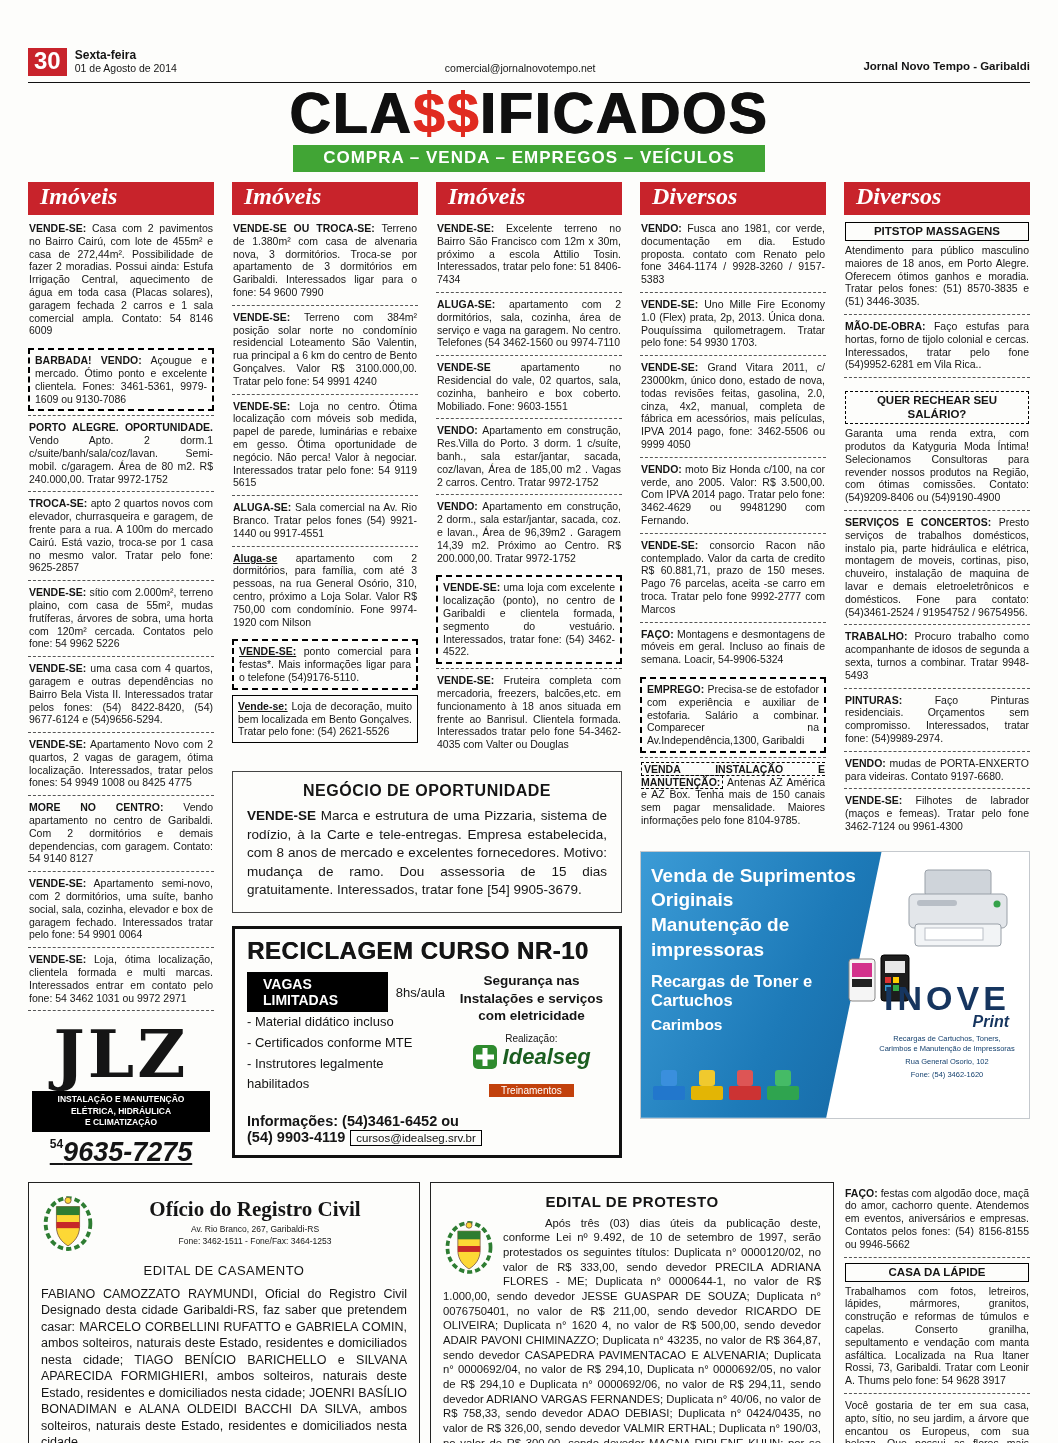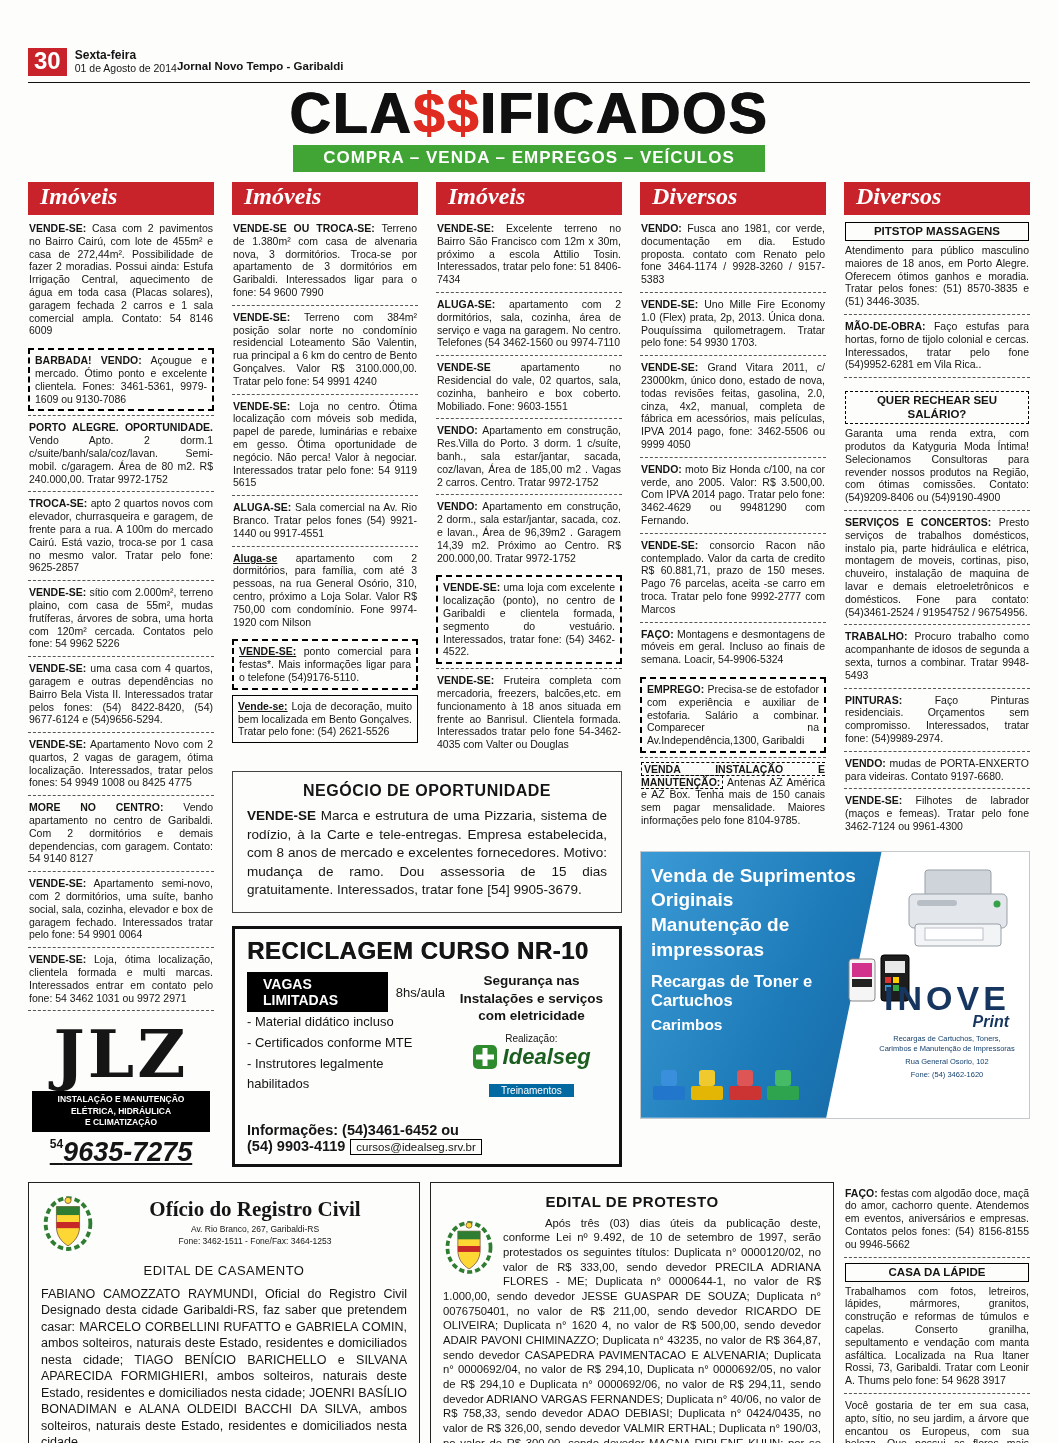--- a/index.html
+++ b/index.html
@@ -131,6 +131,7 @@
         <div class="day">Sexta-feira</div>
         <div class="date">01 de Agosto de 2014</div>
       </div>
+      <div class="mast-email">comercial@jornalnovotempo.net</div>
       <div class="mast-paper">Jornal Novo Tempo - Garibaldi</div>
     </div>
     <div class="rule"></div>

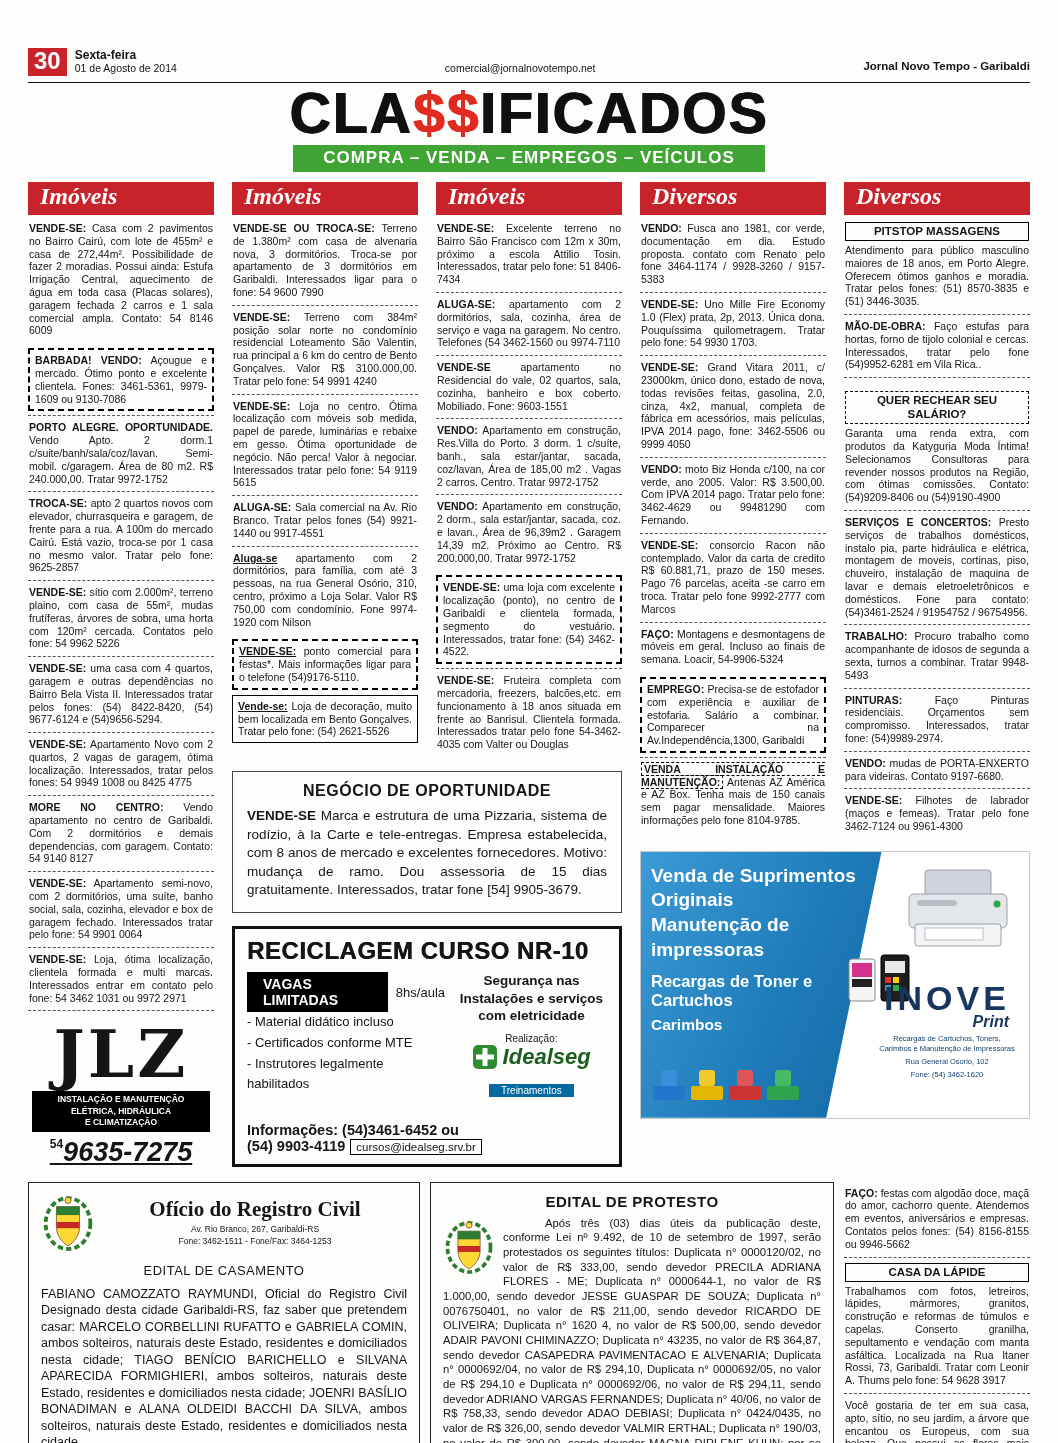--- a/index.html
+++ b/index.html
@@ -74,7 +74,7 @@
   .realiza { font-size:10px; margin-top:8px; }
   .ideal-name { color:#1b5e20; font-weight:bold; font-style:italic; font-size:22px;
                 vertical-align:middle; }
-  .ideal-sub { background:#0369a1; color:#fff; font-size:10px; padding:1px 12px;
+  .ideal-sub { background:#c2410c; color:#fff; font-size:10px; padding:1px 12px;
                display:inline-block; margin-top:14px; }
   .curso-info { font-weight:bold; font-size:14.5px; margin-top:24px; }
   .curso-info2 { font-weight:bold; font-size:14.5px; }

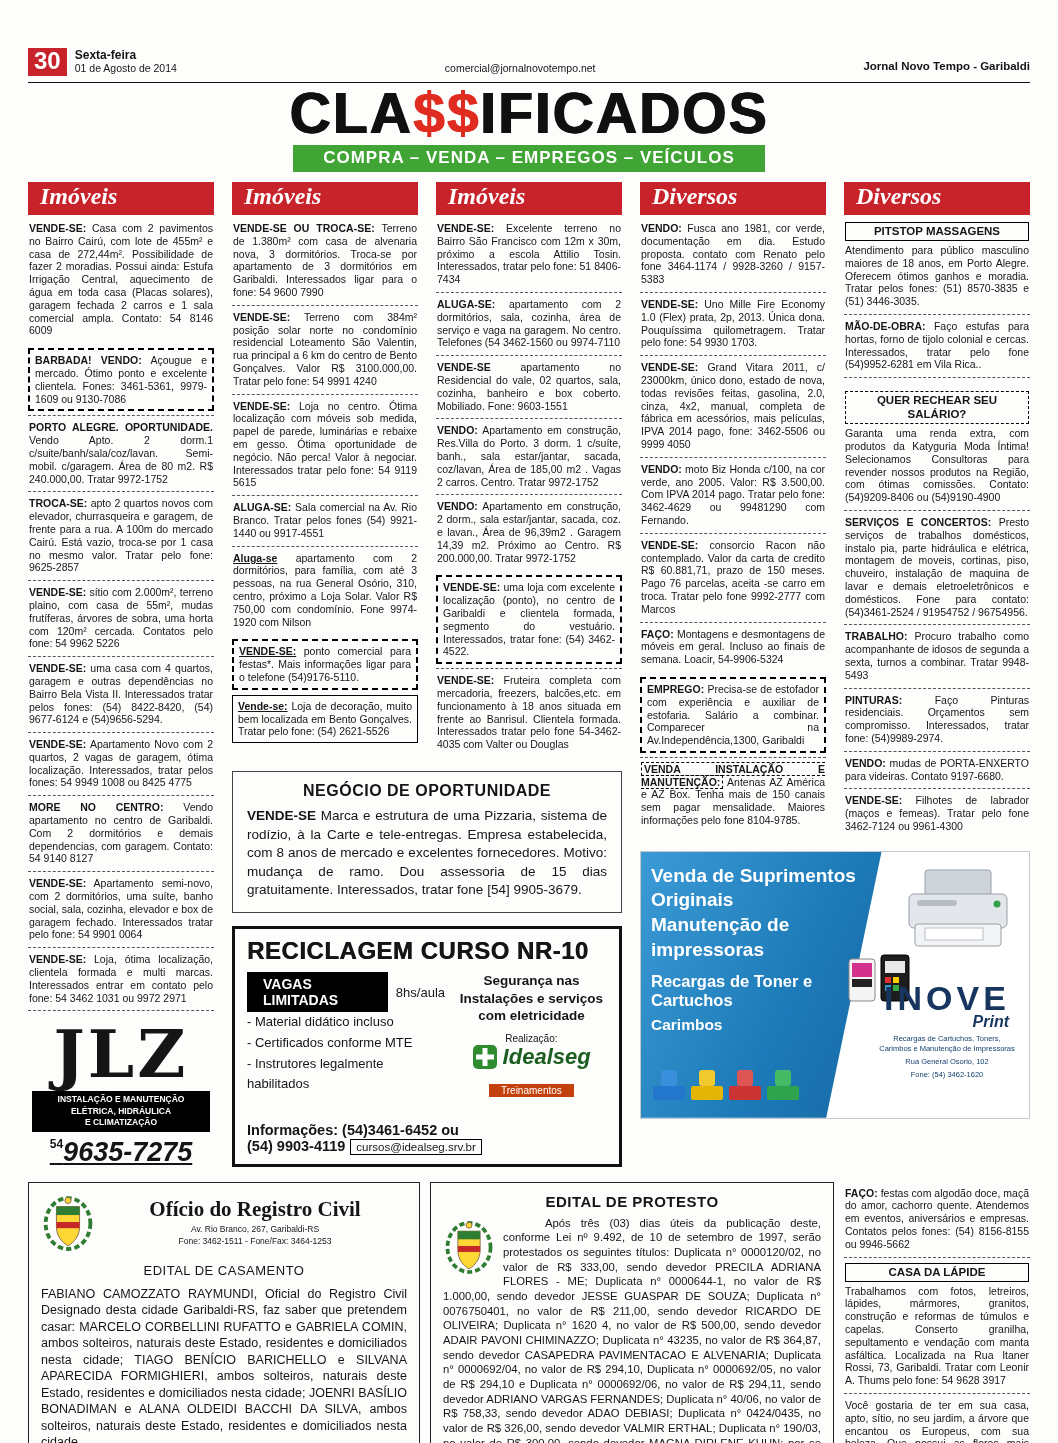--- a/index.html
+++ b/index.html
@@ -76,7 +76,7 @@
                 vertical-align:middle; }
   .ideal-sub { background:#c2410c; color:#fff; font-size:10px; padding:1px 12px;
                display:inline-block; margin-top:14px; }
-  .curso-info { font-weight:bold; font-size:14.5px; margin-top:24px; }
+  .curso-info { font-weight:bold; font-size:14.5px; margin-top:15px; }
   .curso-info2 { font-weight:bold; font-size:14.5px; }
   .mailbox { border:1px solid #000; font-weight:normal; font-size:11.5px;
              padding:1px 5px; margin-left:5px; }

